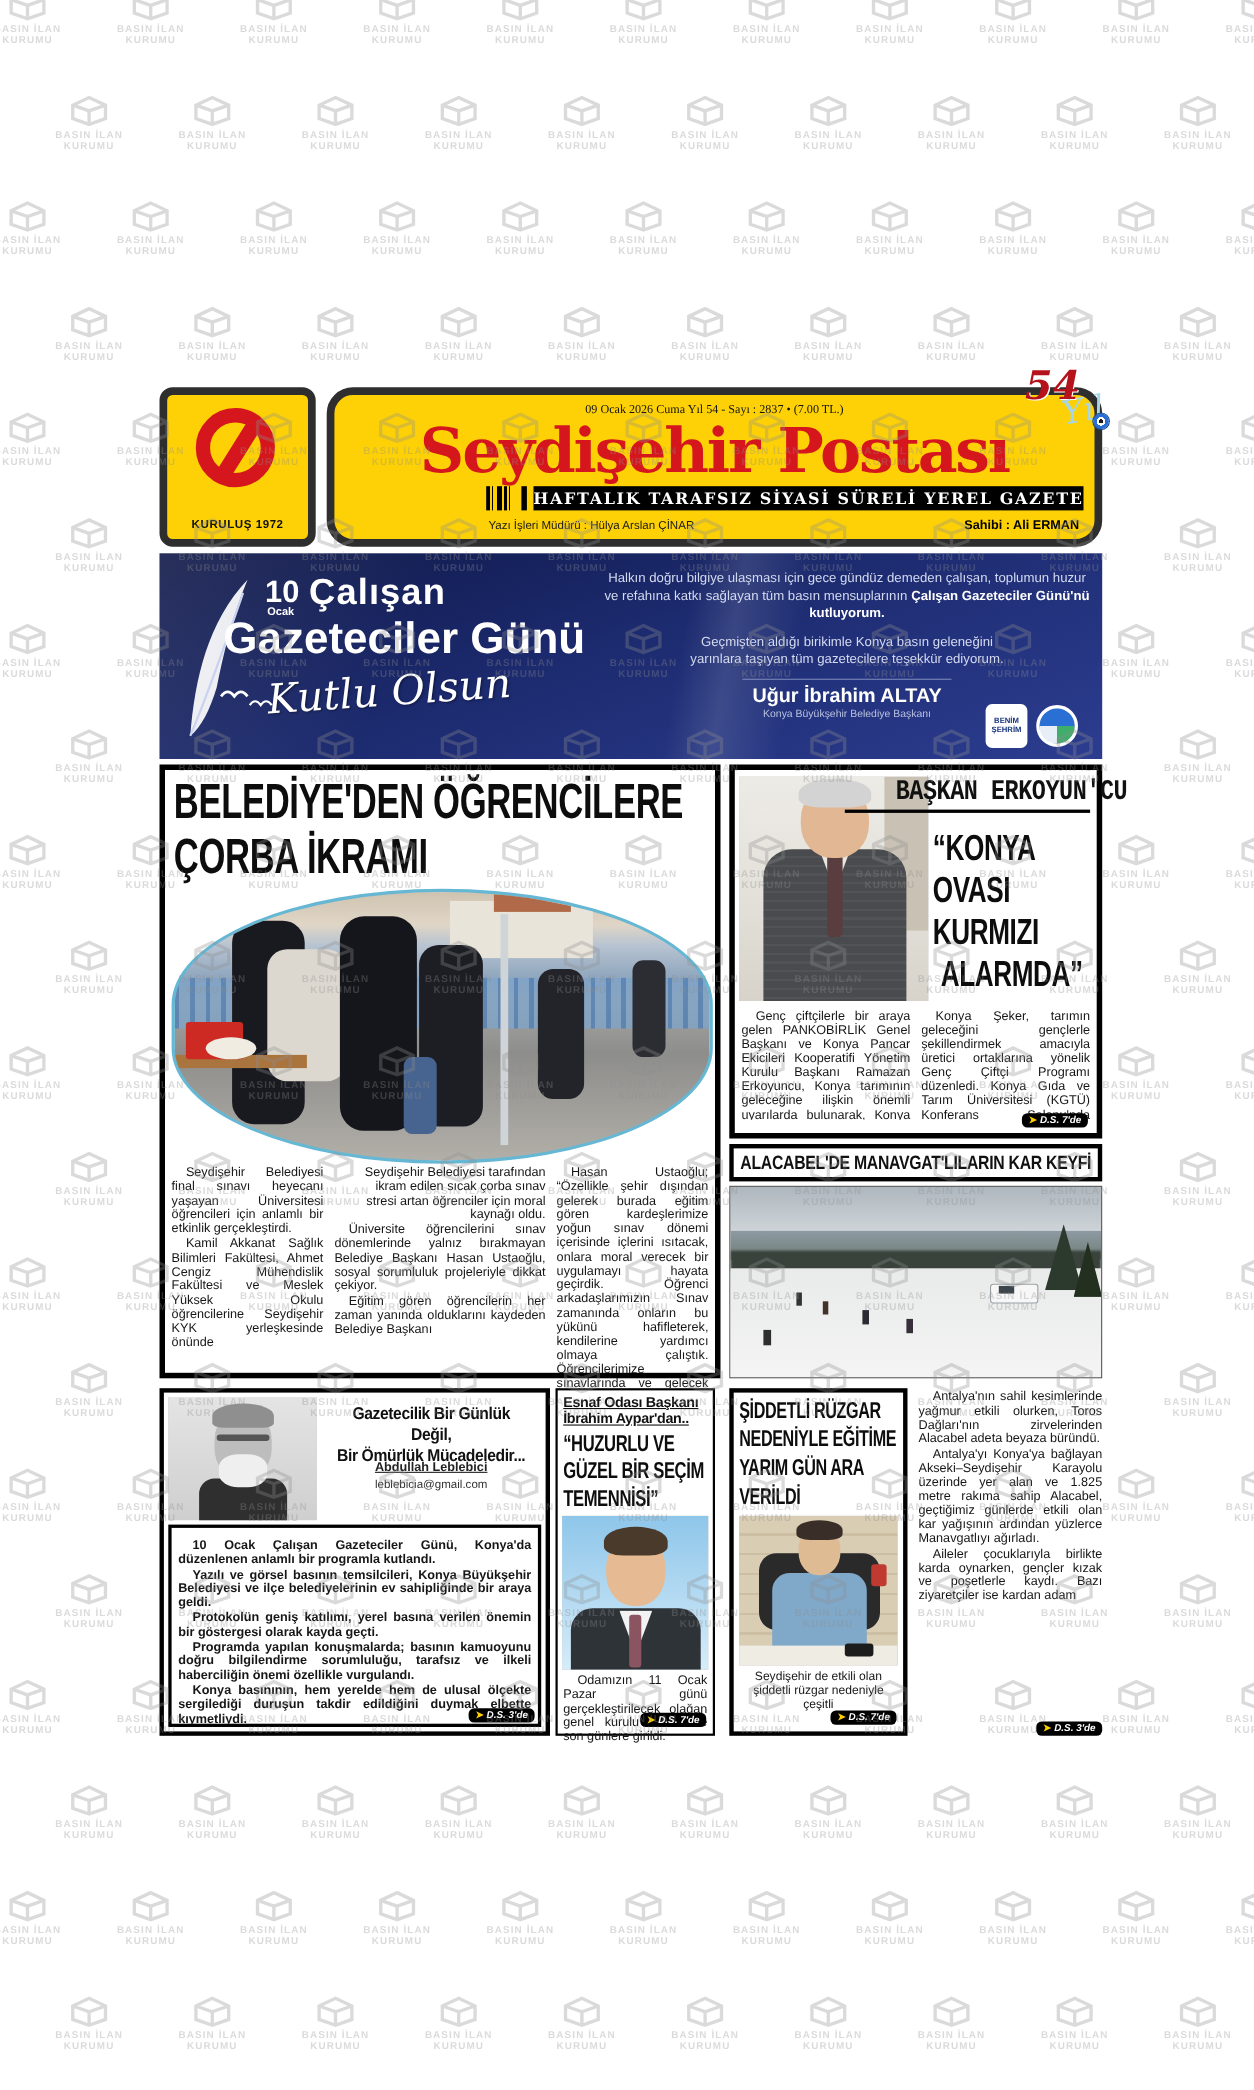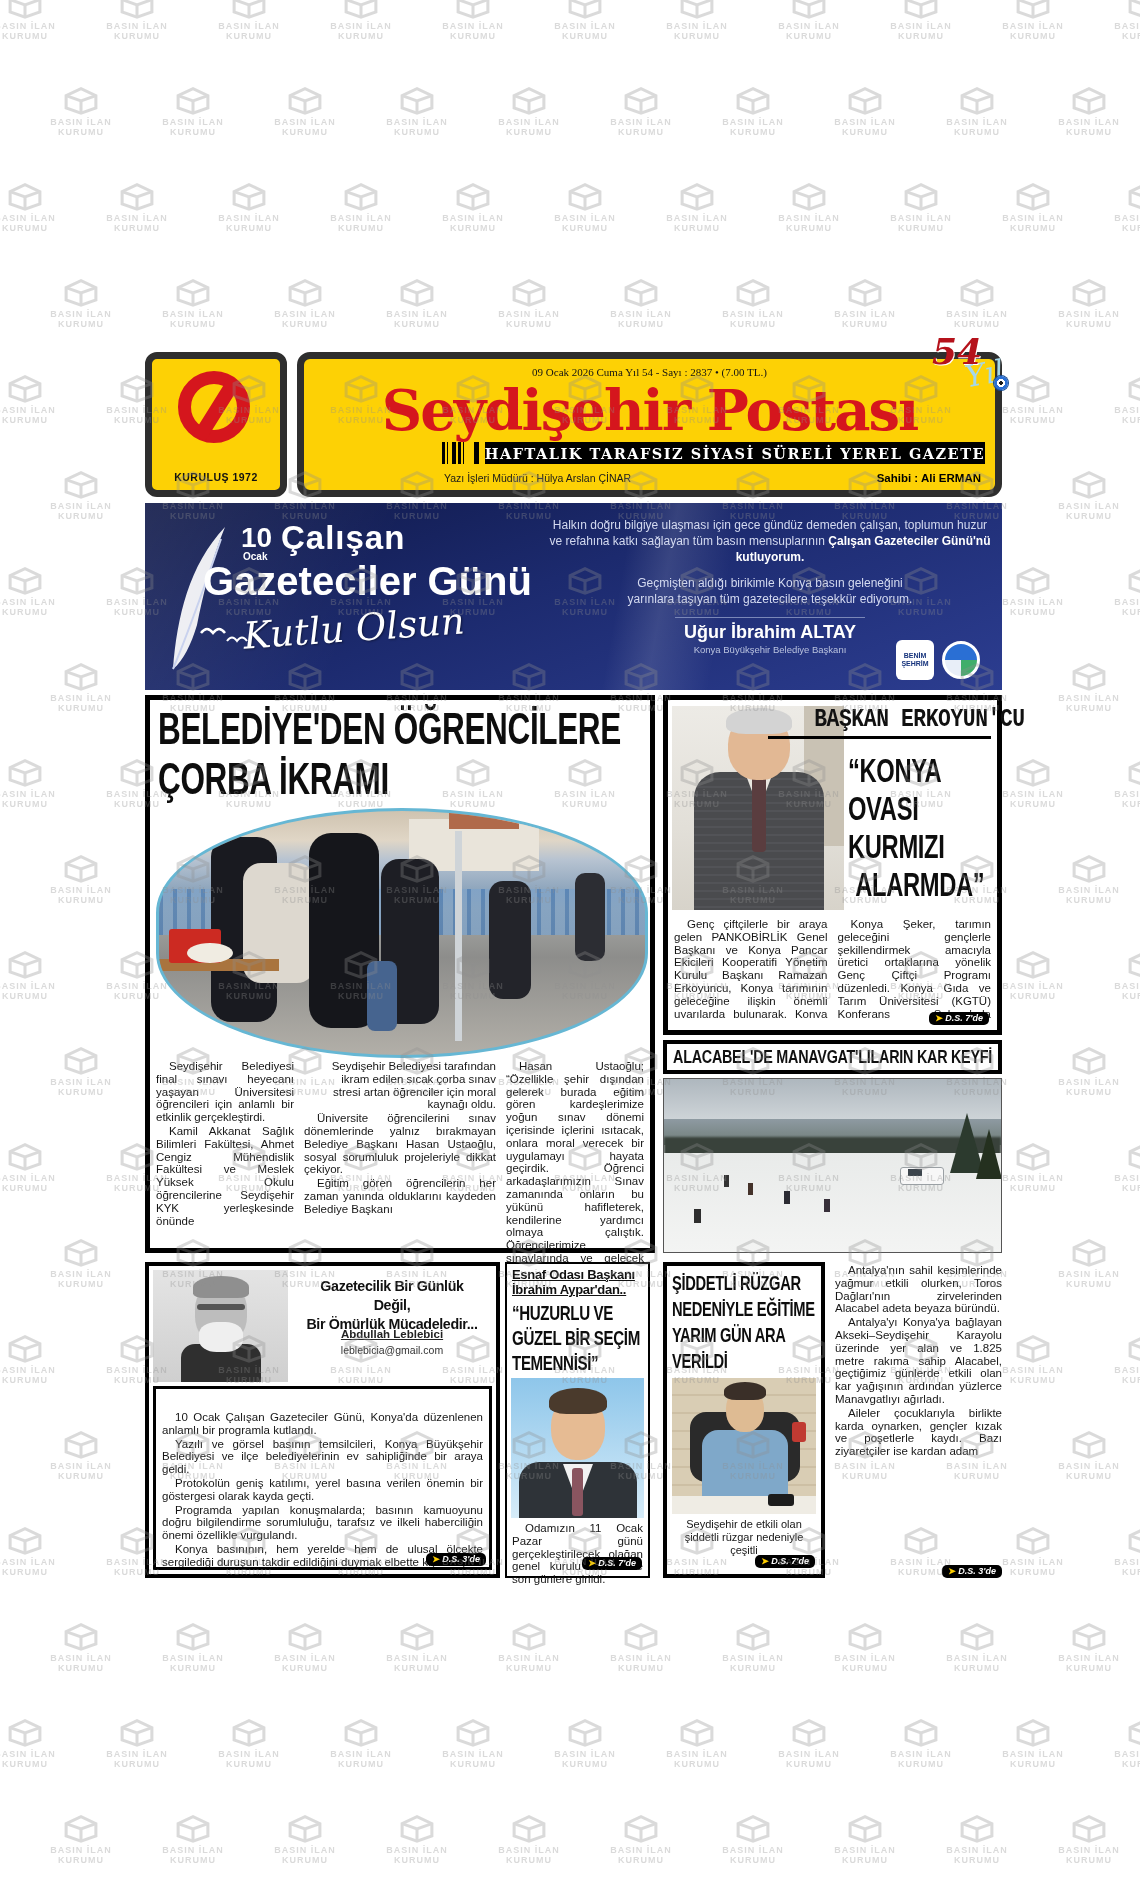--- a/index.html
+++ b/index.html
@@ -22,7 +22,7 @@
   .logo-slash{left:58px;top:16px;width:14px;height:68px;background:#d5161d;transform:rotate(32deg);border-radius:4px;}
   .founded{left:0;right:0;bottom:7px;text-align:center;font-size:10.5px;font-weight:bold;letter-spacing:.5px;}
   .main-box{left:152px;top:0;width:705px;height:145px;background:#fdd105;border:7px solid #2e2e2e;
-            border-radius:13px;box-sizing:border-box;}
+            border-radius:24px;box-sizing:border-box;}
   .date-line{left:0;right:0;top:7px;text-align:center;font-family:"Liberation Serif",serif;font-size:11px;color:#141414;}
   .np-title{left:0;right:0;top:21px;text-align:center;font-family:"DejaVu Serif",serif;font-weight:800;
             font-size:56px;line-height:60px;color:#d5161d;letter-spacing:-2px;}

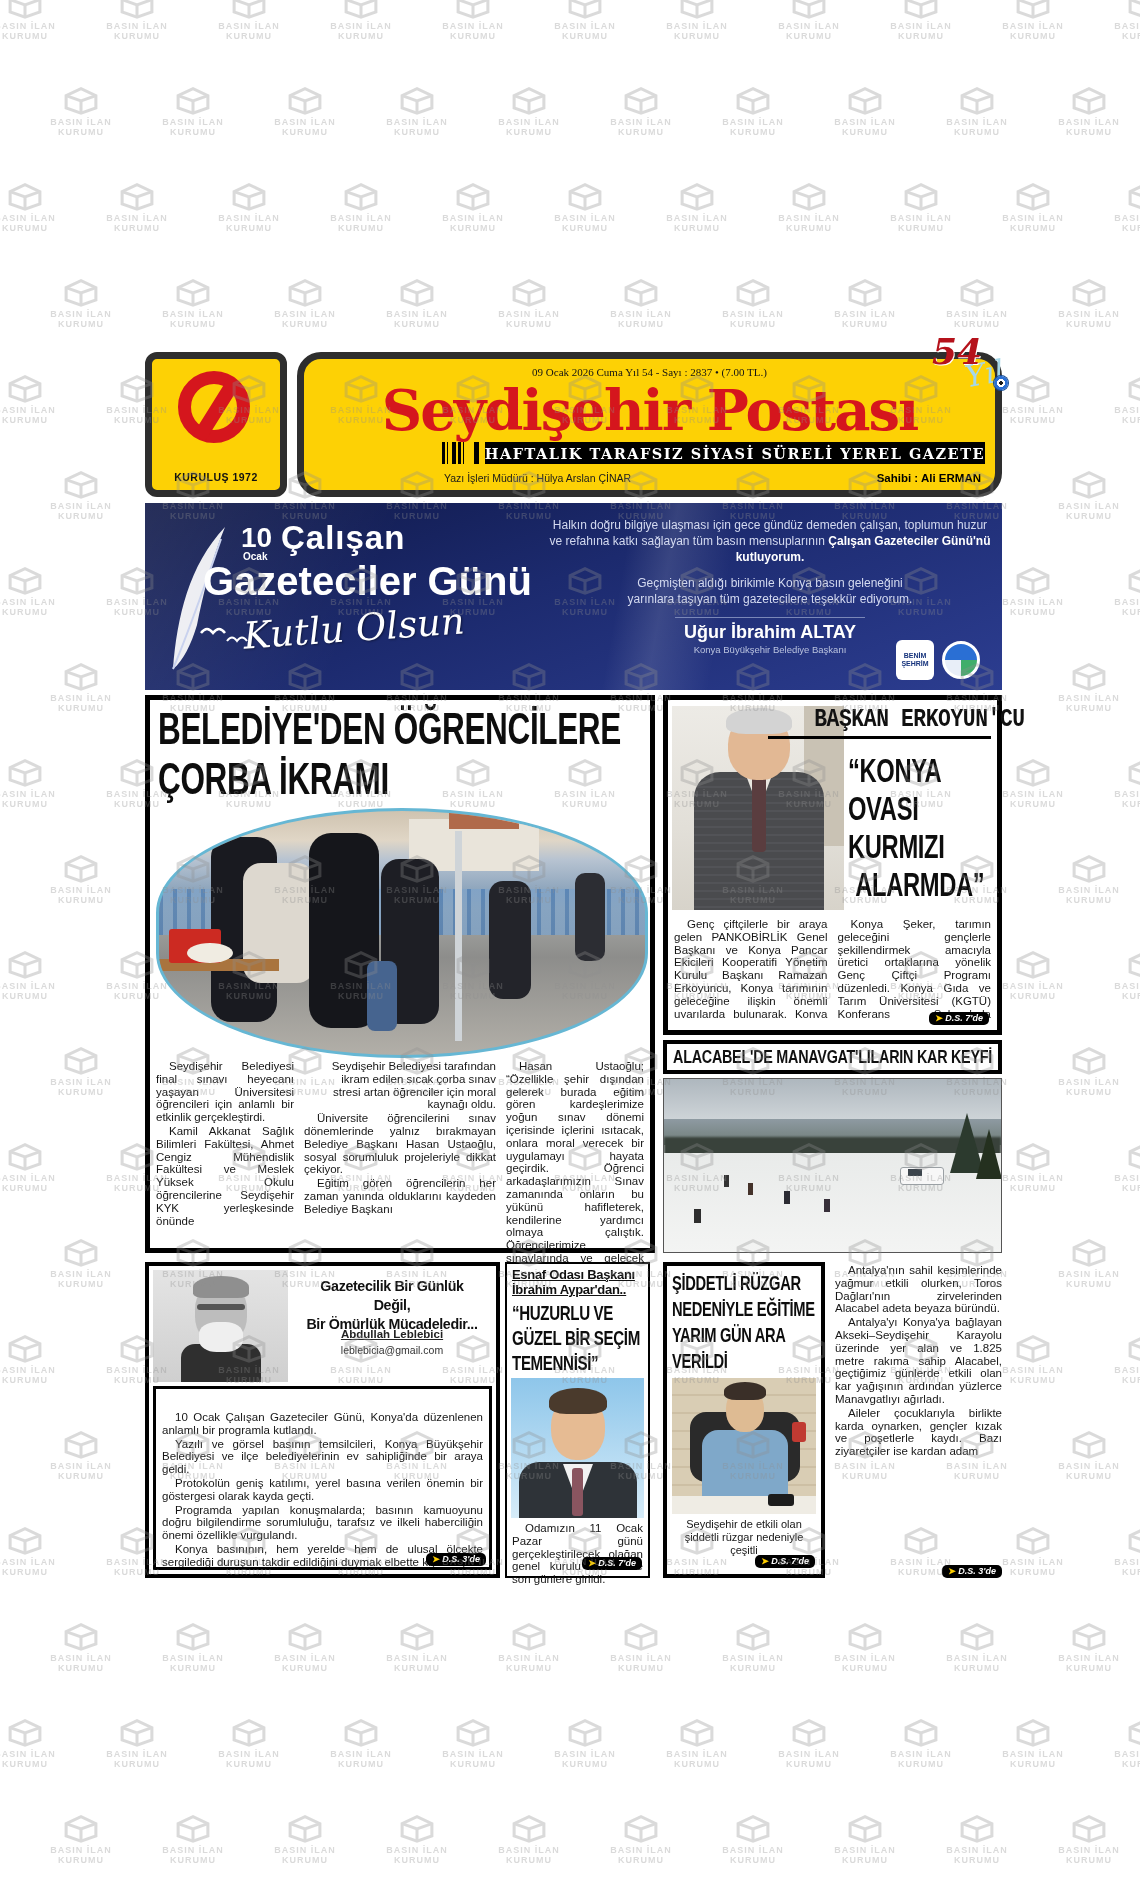--- a/index.html
+++ b/index.html
@@ -114,7 +114,7 @@
              font-family:"Liberation Sans",sans-serif;letter-spacing:-.4px;transform:scaleX(.92);transform-origin:center top;}
   .leb-author{left:145px;top:62px;right:6px;text-align:center;font-size:11.5px;font-weight:bold;text-decoration:underline;color:#222;}
   .leb-mail{left:145px;top:78px;right:6px;text-align:center;font-size:10.5px;color:#333;}
-  .leb-body{left:4px;top:120px;right:4px;bottom:4px;border:3px solid #000;padding:22px 6px;box-sizing:border-box;overflow:hidden;}
+  .leb-body{left:4px;top:120px;right:4px;bottom:4px;border:3px solid #000;padding:10px 6px;box-sizing:border-box;overflow:hidden;font-weight:bold;}
   .leb-tag{right:10px;bottom:8px;}
 
   

